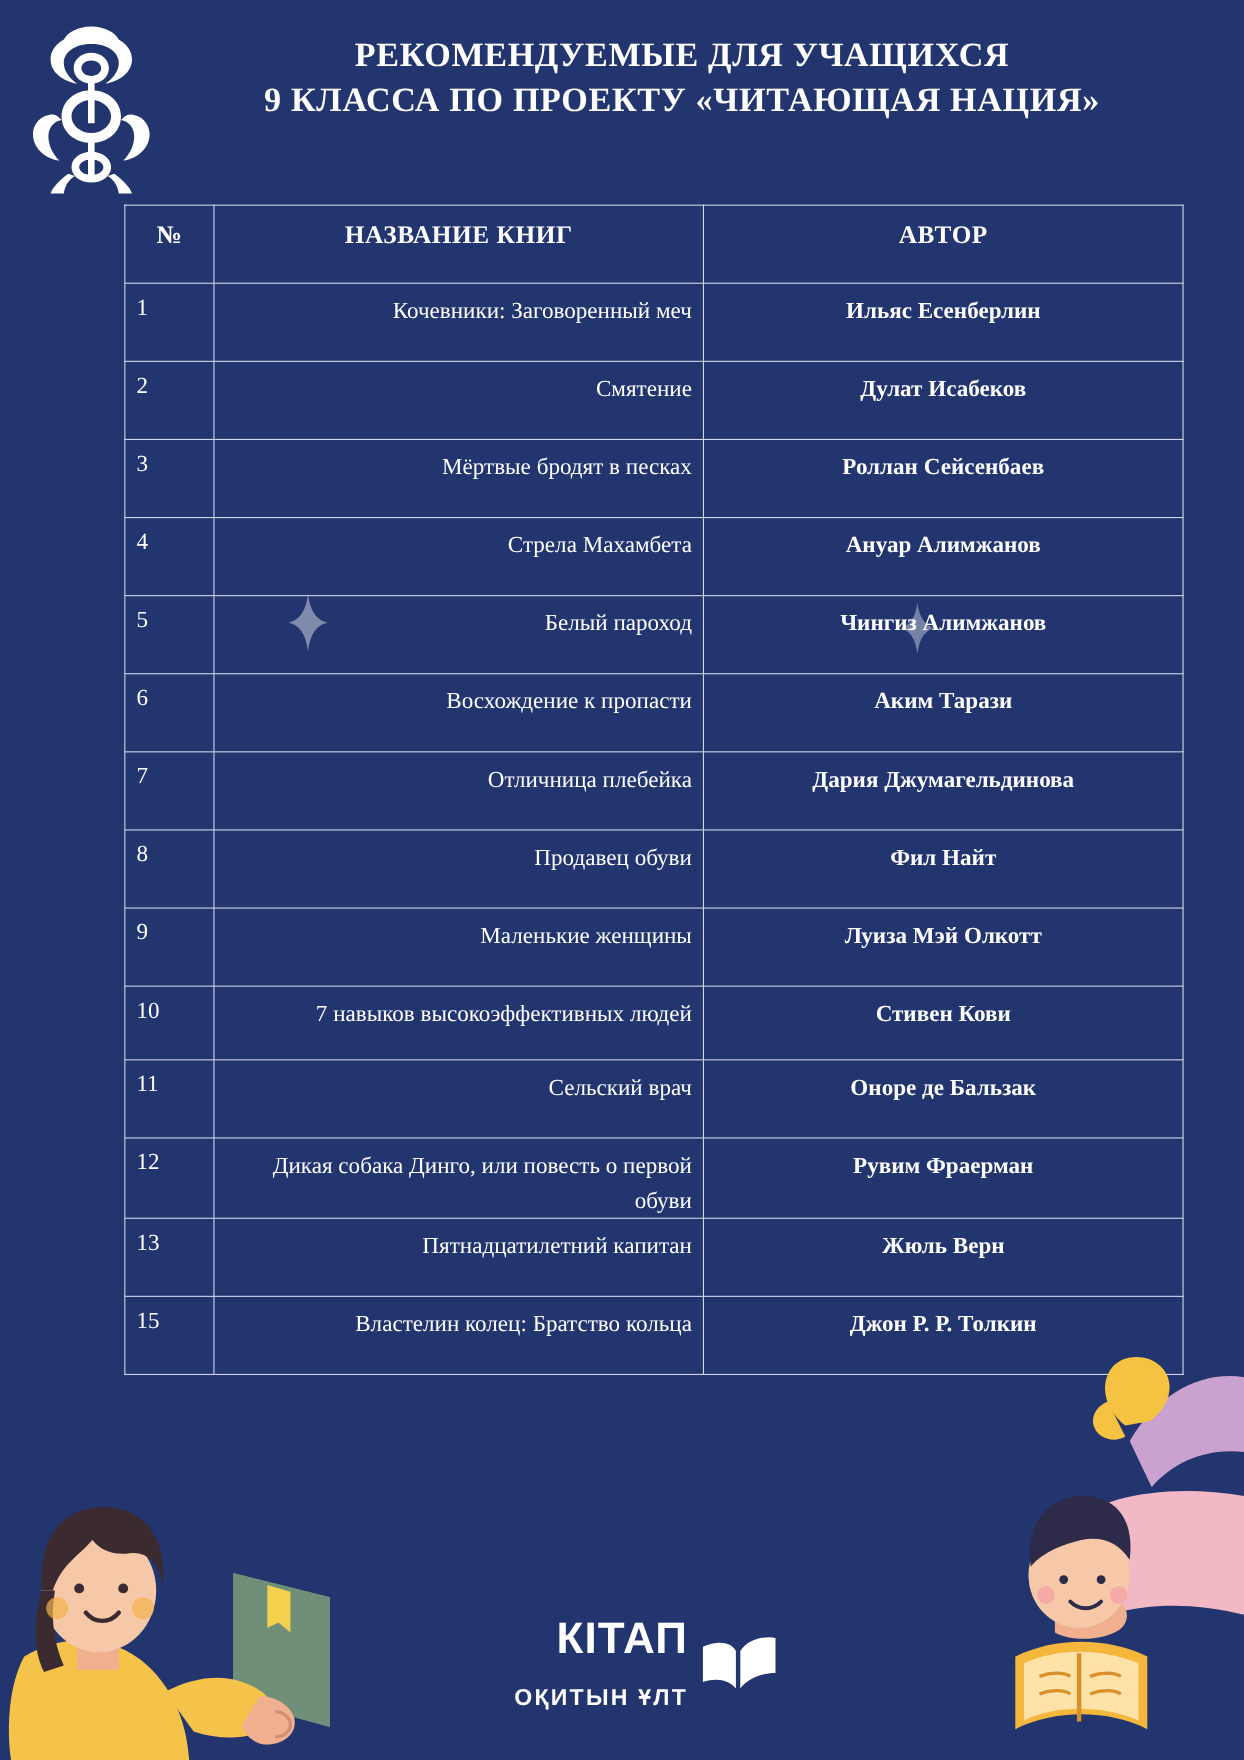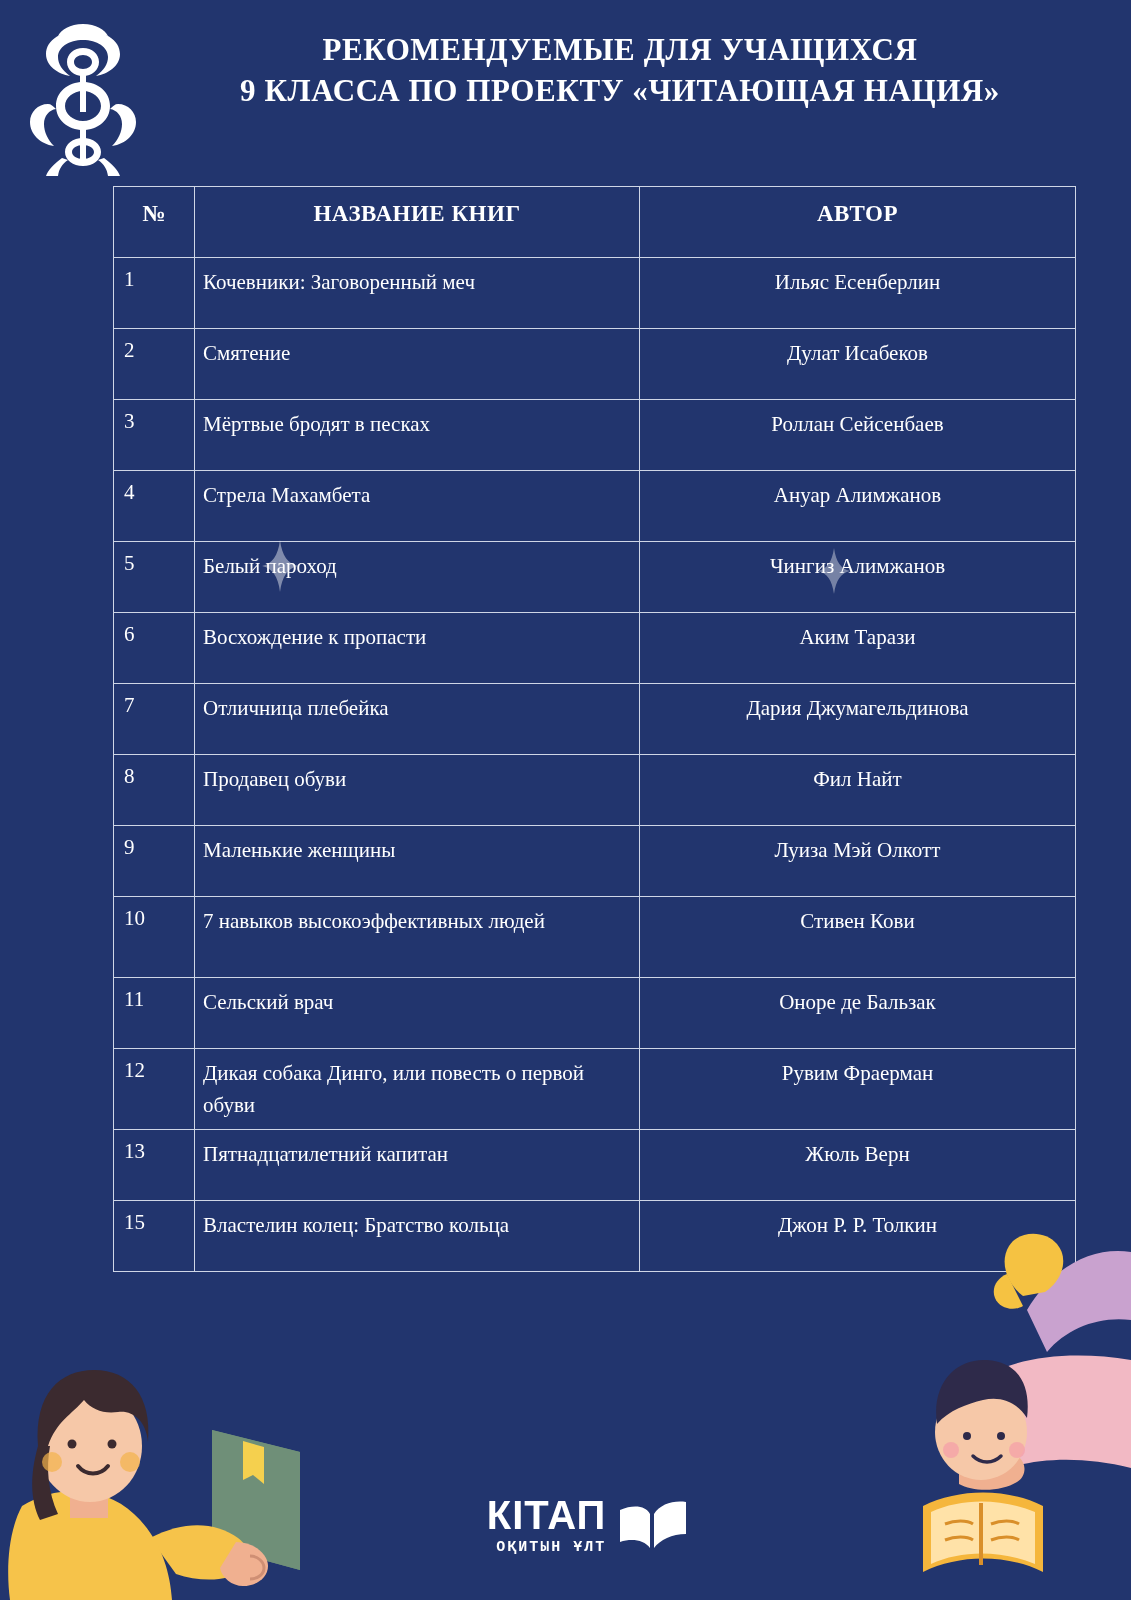--- a/index.html
+++ b/index.html
@@ -88,7 +88,7 @@
     font-size: 21px;
     padding: 9px 10px 0 8px;
     line-height: 1.5;
-    text-align: left;
+    text-align: right;
   }
   td.cell-author {
     width: 423px;

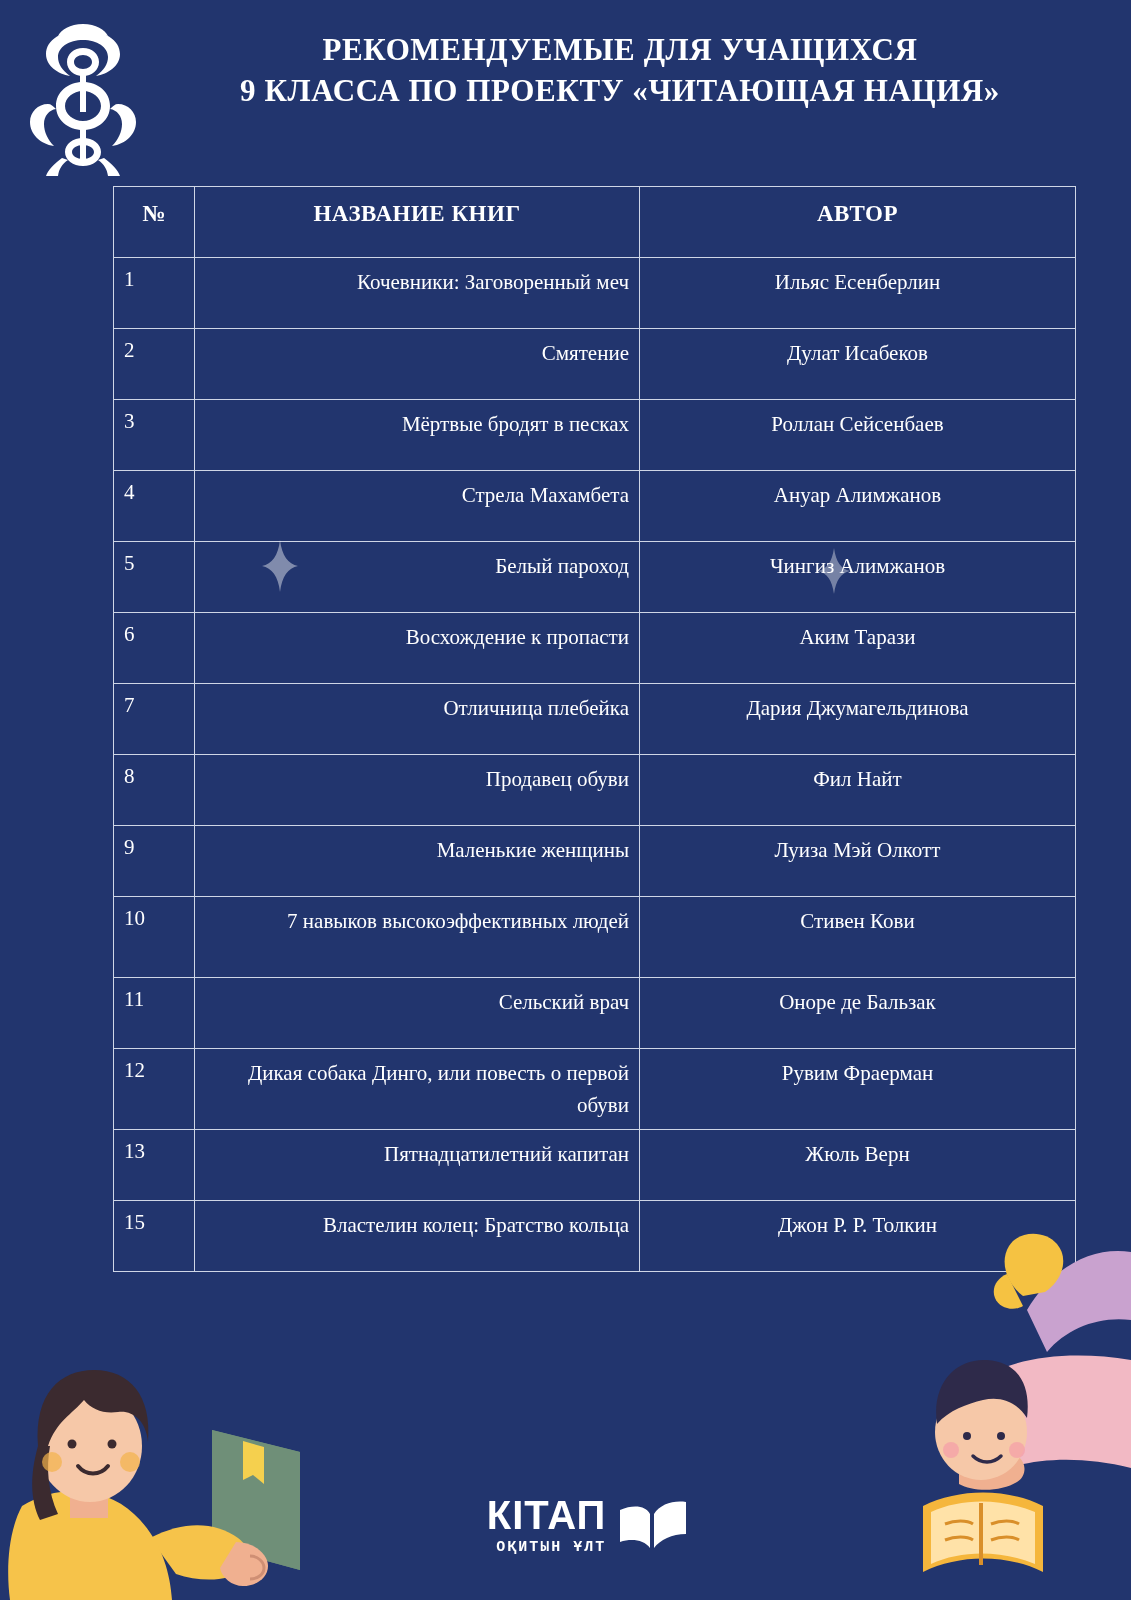--- a/index.html
+++ b/index.html
@@ -96,6 +96,7 @@
     padding: 9px 10px 0 10px;
     text-align: center;
     line-height: 1.5;
+    font-weight: bold;
   }
   tbody tr { height: 71px; }
   tbody tr.tall { height: 81px; }

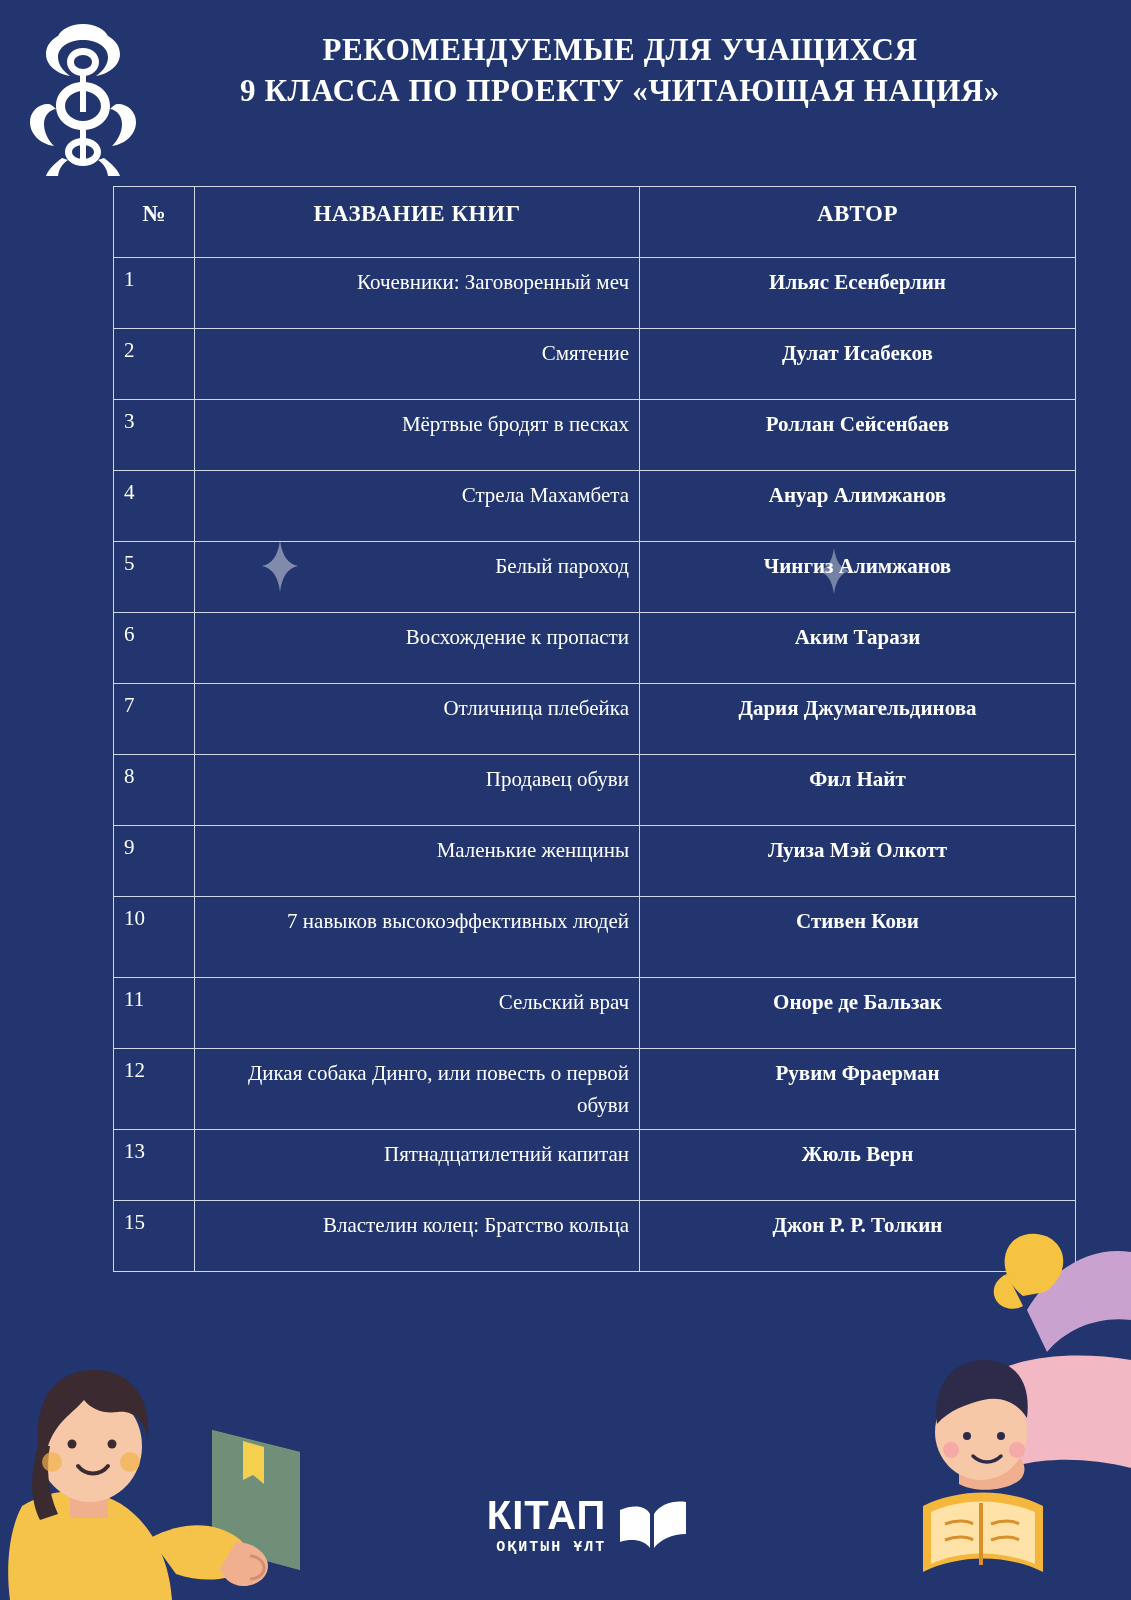--- a/index.html
+++ b/index.html
@@ -99,7 +99,7 @@
     font-weight: bold;
   }
   tbody tr { height: 71px; }
-  tbody tr.tall { height: 81px; }
+  tbody tr.tall { height: 67px; }
 
   
   .footer-logo {

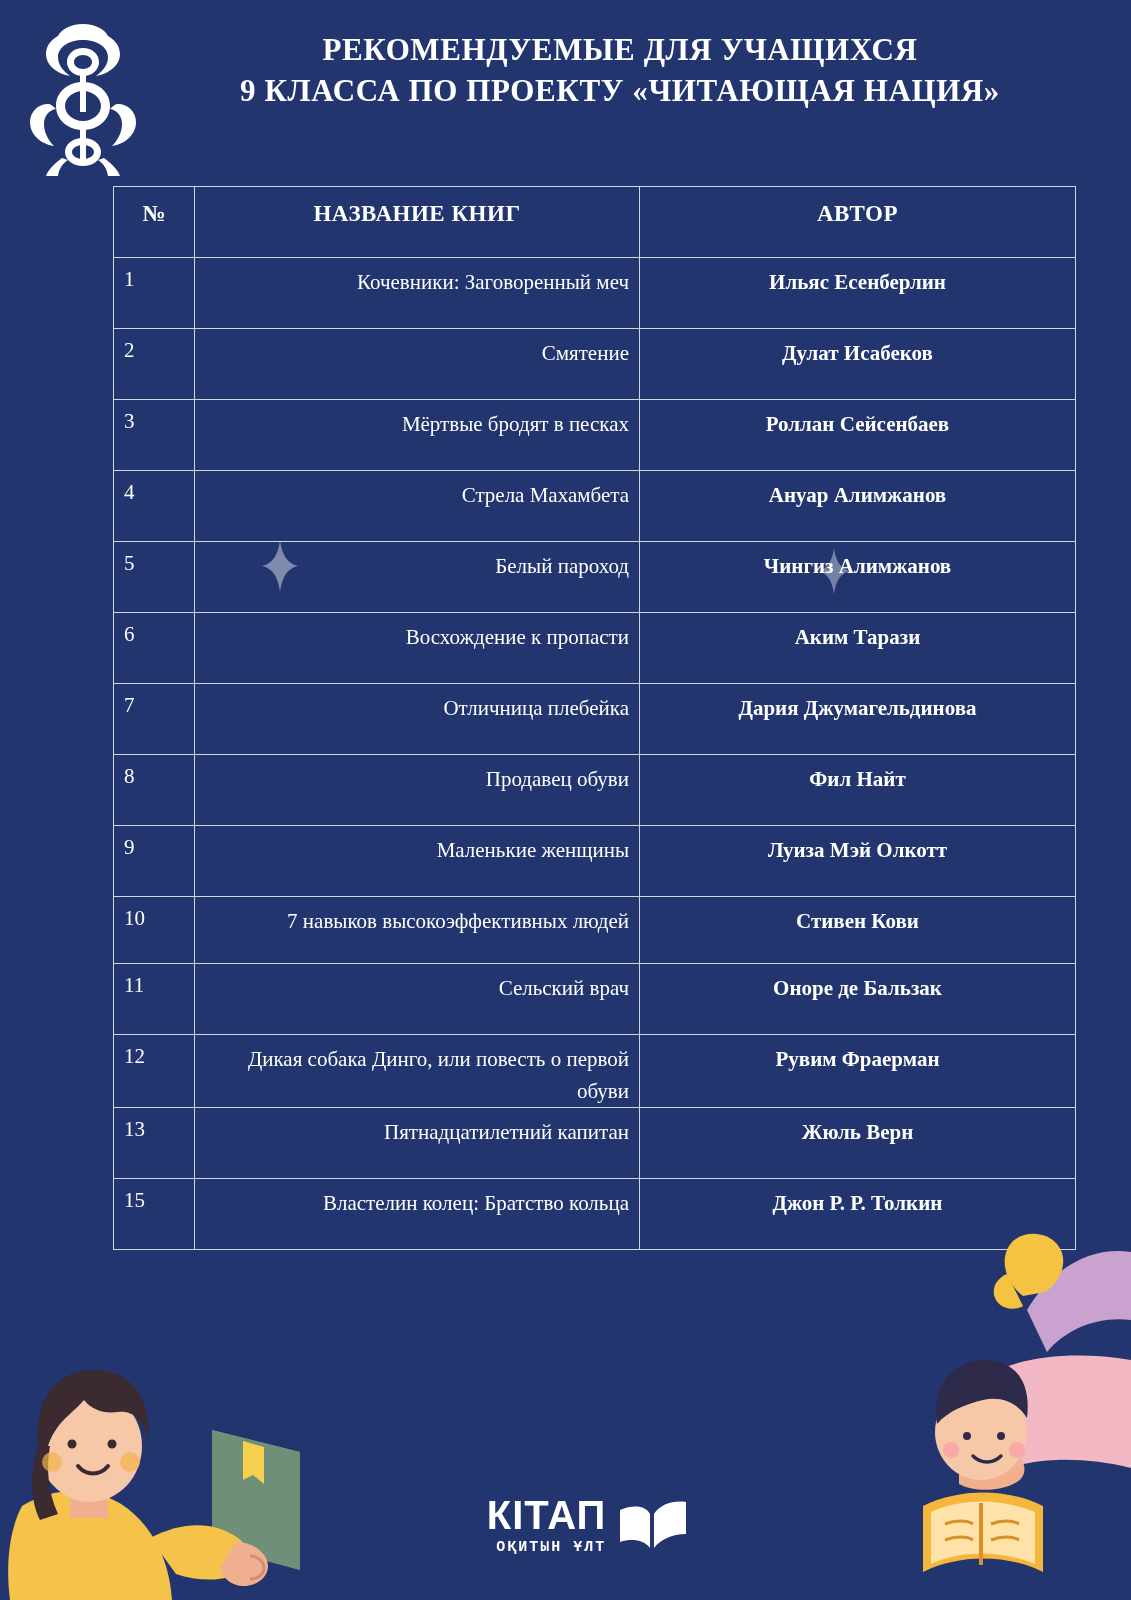--- a/index.html
+++ b/index.html
@@ -128,11 +128,11 @@
     color: #ffffff;
   }
   .logo-sub {
-    font-family: Liberation Mono, monospace;
-    font-weight: bold;
-    font-size: 15px;
+    font-family: Liberation Sans, sans-serif;
+    font-weight: bold;
+    font-size: 21px;
     letter-spacing: 2px;
-    margin-top: 4px;
+    margin-top: 22px;
     color: #ffffff;
   }
   .logo-mark { width: 72px; height: 56px; }

